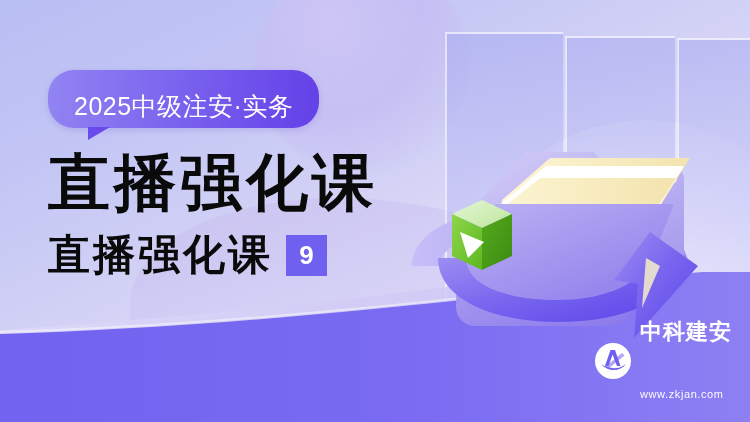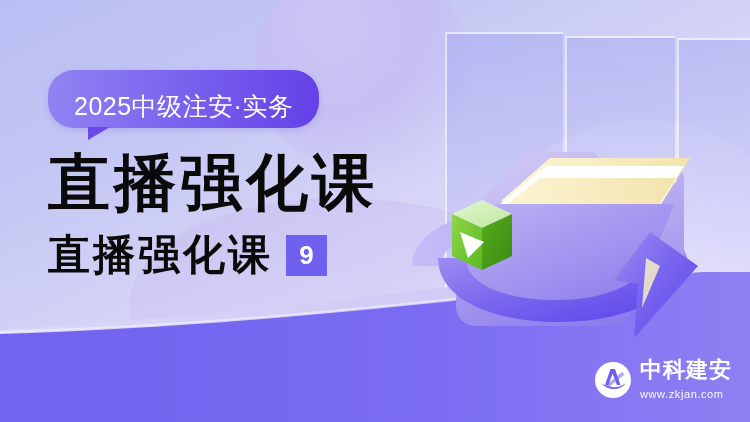--- a/index.html
+++ b/index.html
@@ -177,7 +177,7 @@
     justify-content: center;
     flex: 0 0 auto;
   }
-  .brand-text { display: flex; flex-direction: column; gap: 8px; }
+  .brand-text { display: flex; flex-direction: column; gap: 14px; }
   .brand-name {
     color: #ffffff;
     font-size: 22px;

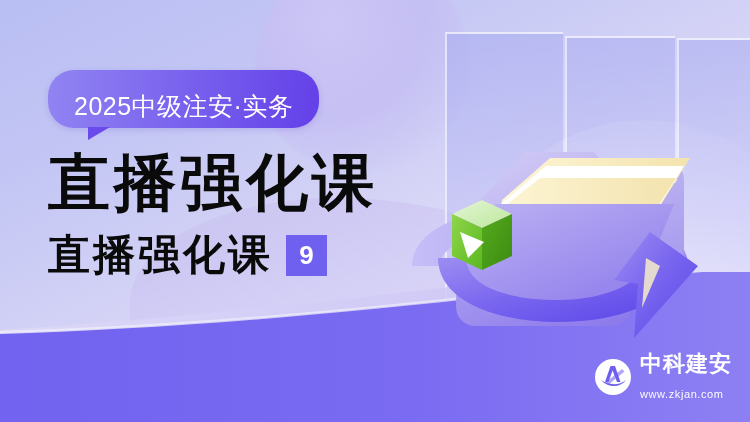--- a/index.html
+++ b/index.html
@@ -191,6 +191,7 @@
     letter-spacing: .6px;
     line-height: 1;
     opacity: .97;
+    margin-top: 32px;
   }
 </style>
 </head>

